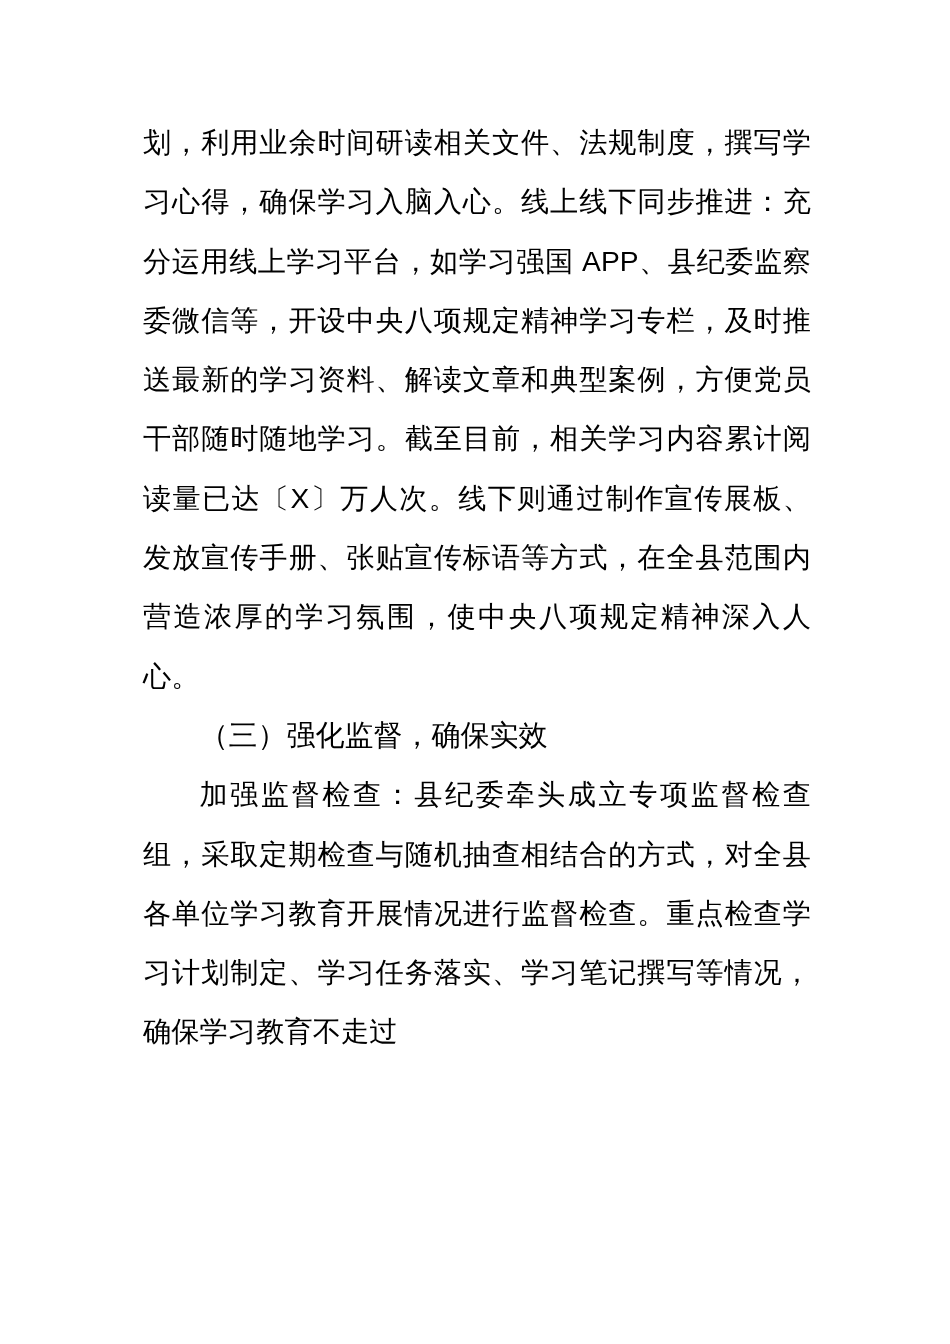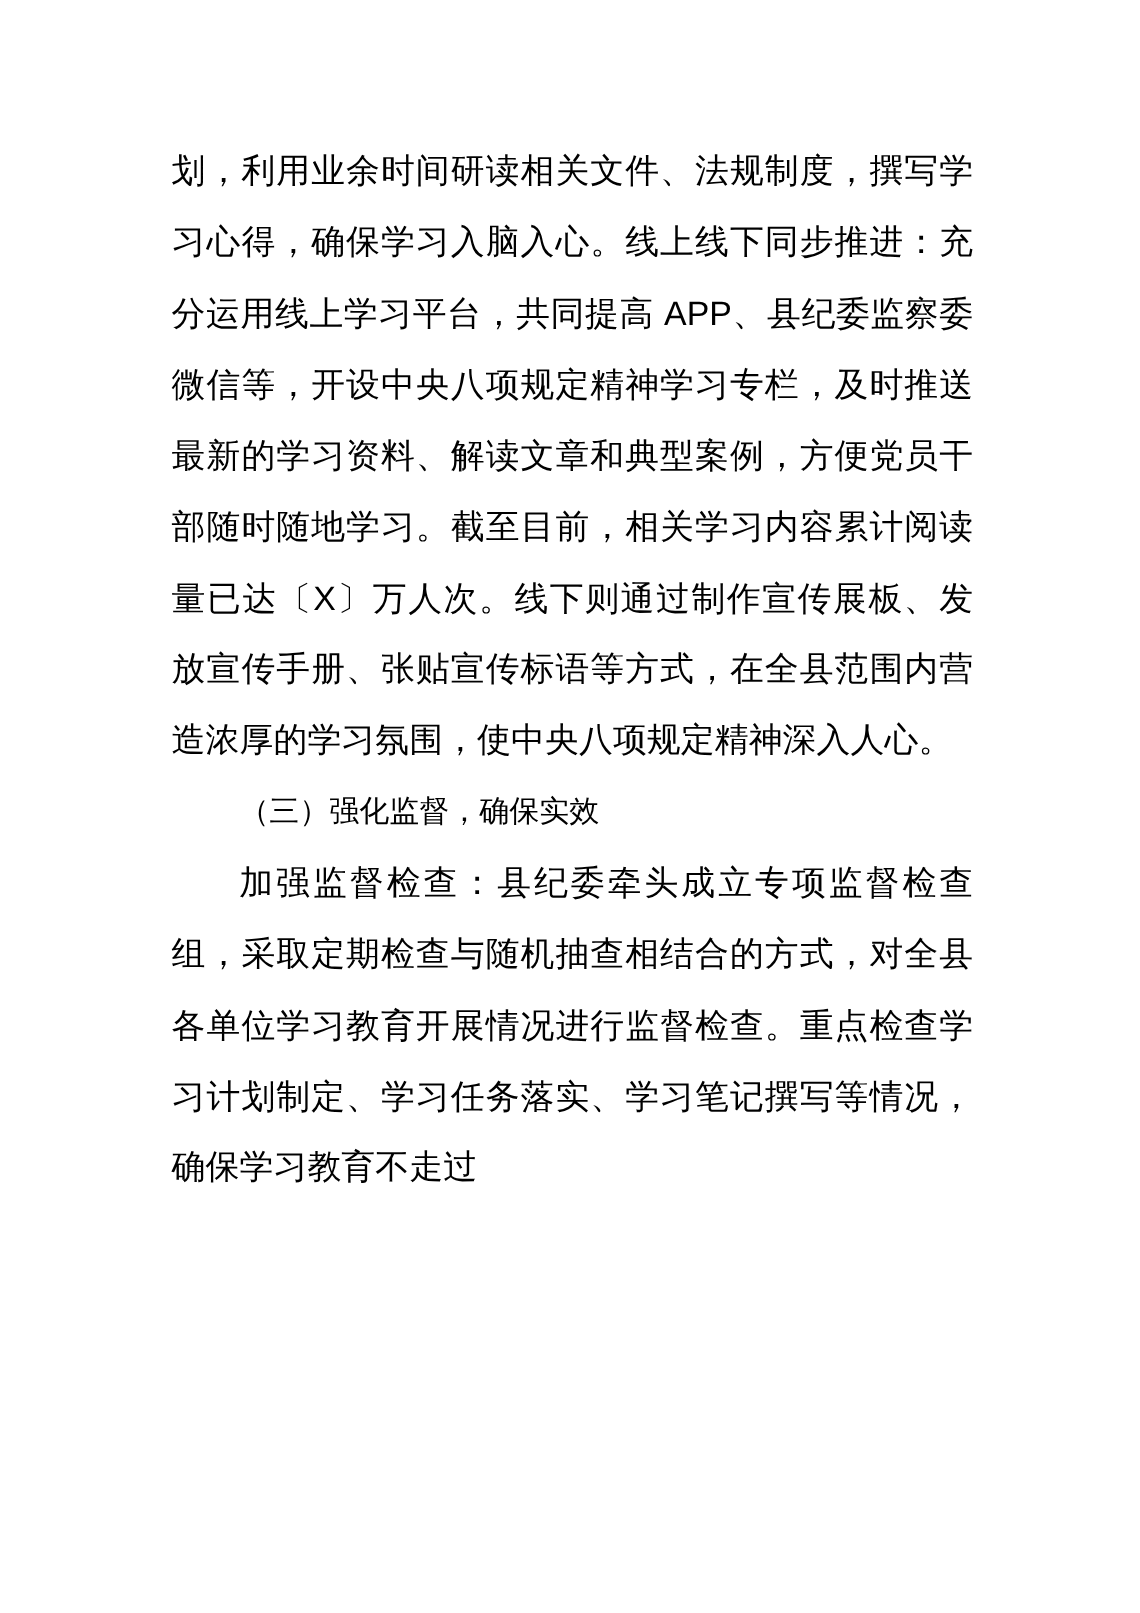--- a/index.html
+++ b/index.html
@@ -59,7 +59,7 @@
 <div id="page">
   <div id="doc-body">
 
-    <p class="para cont">划，利用业余时间研读相关文件、法规制度，撰写学习心得，确保学习入脑入心。线上线下同步推进：充分运用线上学习平台，共同提高 APP、县纪委监察委微信等，开设中央八项规定精神学习专栏，及时推送最新的学习资料、解读文章和典型案例，方便党员干部随时随地学习。截至目前，相关学习内容累计阅读量已达〔X〕万人次。线下则通过制作宣传展板、发放宣传手册、张贴宣传标语等方式，在全县范围内营造浓厚的学习氛围，使中央八项规定精神深入人心。</p>
+    <p class="para cont">划，利用业余时间研读相关文件、法规制度，撰写学习心得，确保学习入脑入心。线上线下同步推进：充分运用线上学习平台，如学习强国 APP、县纪委监察委微信等，开设中央八项规定精神学习专栏，及时推送最新的学习资料、解读文章和典型案例，方便党员干部随时随地学习。截至目前，相关学习内容累计阅读量已达〔X〕万人次。线下则通过制作宣传展板、发放宣传手册、张贴宣传标语等方式，在全县范围内营造浓厚的学习氛围，使中央八项规定精神深入人心。</p>
 
 
     <p class="heading">（三）强化监督，确保实效</p>

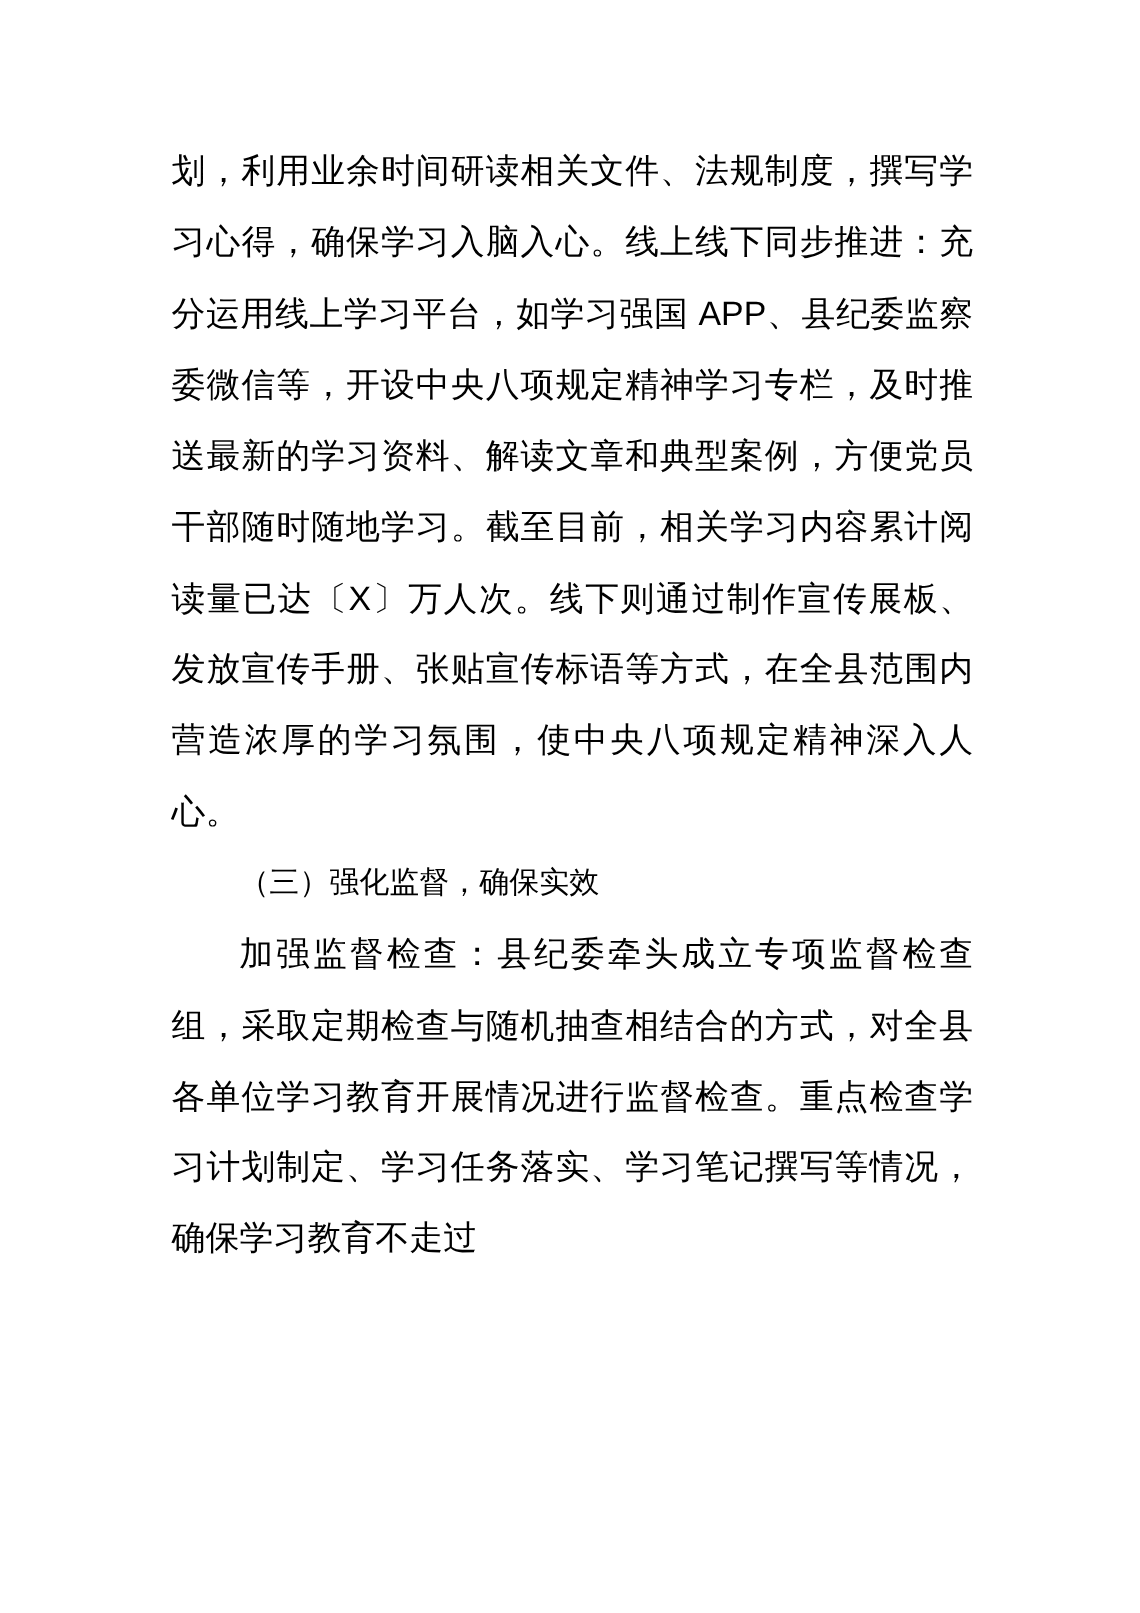--- a/index.html
+++ b/index.html
@@ -45,7 +45,7 @@
   }
   .heading {
     margin: 0;
-    font-size: 25px;
+    font-size: 29px;
     line-height: 59.3px;
     text-indent: 56.4px;
     color: #000000;

